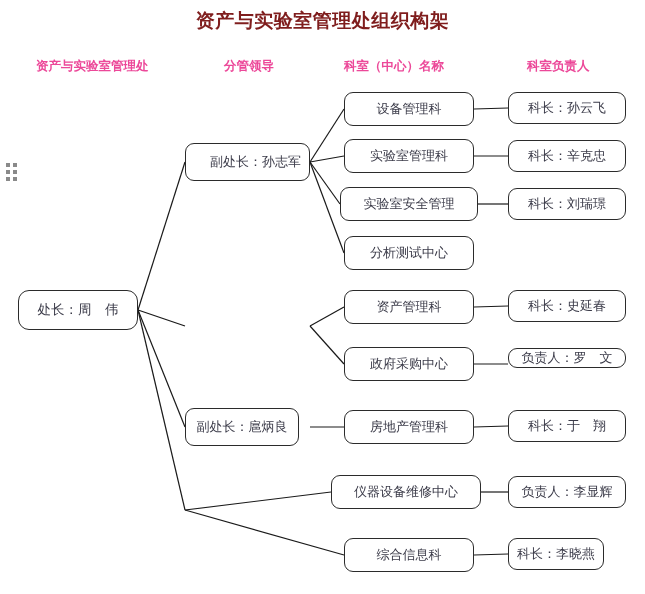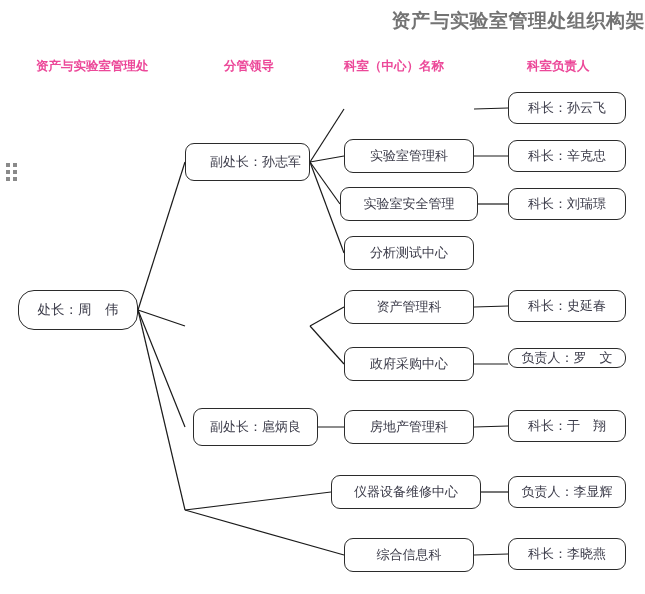--- a/index.html
+++ b/index.html
@@ -15,8 +15,8 @@
 
   .title{
     position:absolute;left:0;top:8px;width:645px;
-    text-align:right;
-    font-size:19px;font-weight:bold;color:#737373;
+    text-align:center;
+    font-size:19px;font-weight:bold;color:#7f1d1d;
     letter-spacing:0.5px;
     font-family:"Liberation Serif","DejaVu Serif",serif;
   }

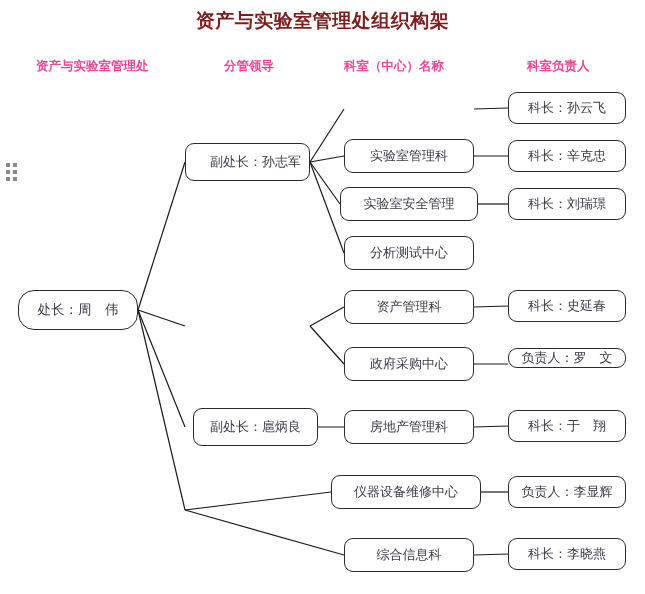--- a/index.html
+++ b/index.html
@@ -112,6 +112,7 @@
   <div class="node" style="left:185px;top:143px;width:125px;height:38px;padding-left:16px;">副处长：孙志军</div>
   <div class="node" style="left:185px;top:408px;width:125px;height:38px;margin-left:8px;">副处长：扈炳良</div>
 
+  <div class="node" style="left:344px;top:92px;width:130px;height:34px;">设备管理科</div>
   <div class="node" style="left:344px;top:139px;width:130px;height:34px;">实验室管理科</div>
   <div class="node" style="left:340px;top:187px;width:138px;height:34px;">实验室安全管理</div>
   <div class="node" style="left:344px;top:236px;width:130px;height:34px;">分析测试中心</div>

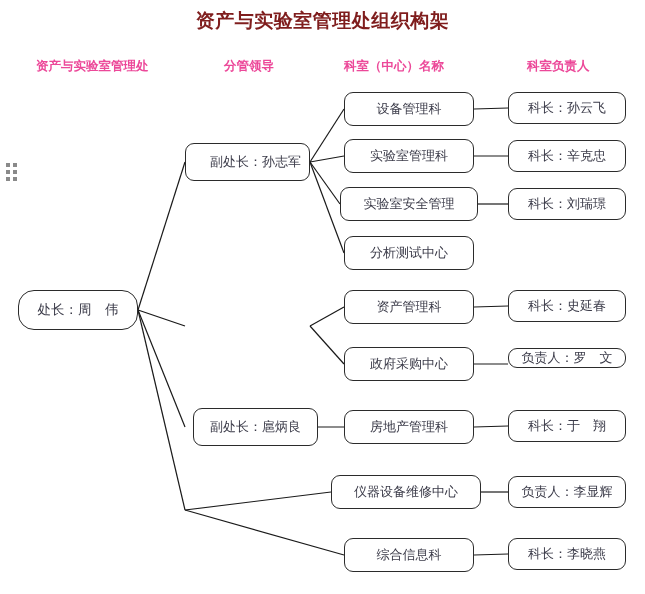--- a/index.html
+++ b/index.html
@@ -40,7 +40,7 @@
     font-family:"Liberation Serif","DejaVu Serif",serif;
     z-index:2;
   }
-  .node.root{font-size:13.5px;border-radius:16px;}
+  .node.root{font-size:13.5px;border-radius:11px;}
 
   .drag-handle{
     position:absolute;

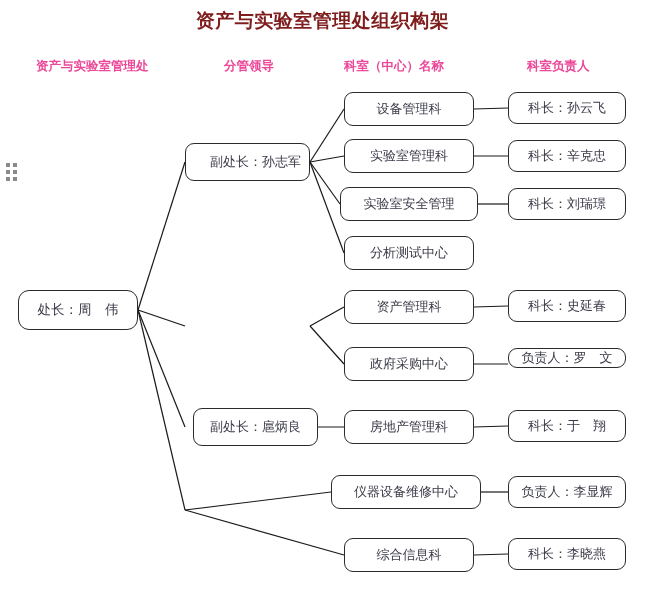--- a/index.html
+++ b/index.html
@@ -110,7 +110,7 @@
   <div class="node root" style="left:18px;top:290px;width:120px;height:40px;">处长：周　伟</div>
 
   <div class="node" style="left:185px;top:143px;width:125px;height:38px;padding-left:16px;">副处长：孙志军</div>
-  <div class="node" style="left:185px;top:408px;width:125px;height:38px;margin-left:8px;">副处长：扈炳良</div>
+  <div class="node" style="left:185px;top:408px;width:114px;height:38px;">副处长：扈炳良</div>
 
   <div class="node" style="left:344px;top:92px;width:130px;height:34px;">设备管理科</div>
   <div class="node" style="left:344px;top:139px;width:130px;height:34px;">实验室管理科</div>

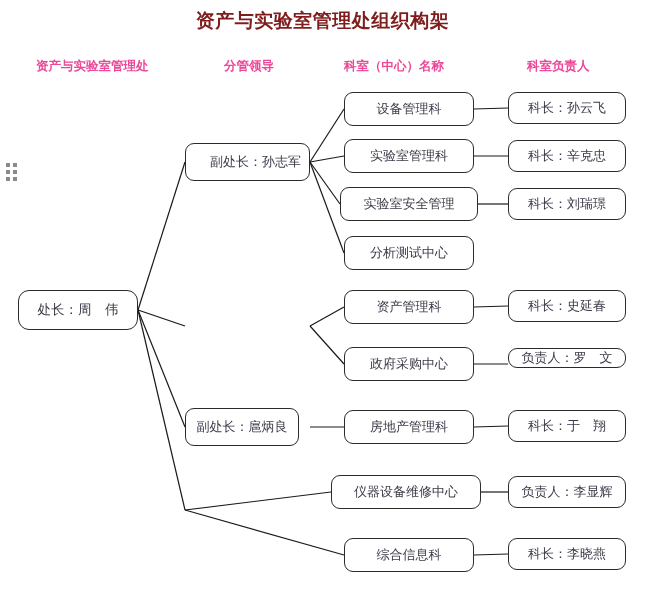--- a/index.html
+++ b/index.html
@@ -129,7 +129,7 @@
   <div class="node" style="left:508px;top:348px;width:118px;height:20px;">负责人：罗　文</div>
   <div class="node" style="left:508px;top:410px;width:118px;height:32px;">科长：于　翔</div>
   <div class="node" style="left:508px;top:476px;width:118px;height:32px;">负责人：李显辉</div>
-  <div class="node" style="left:508px;top:538px;width:118px;height:32px;">科长：李晓燕</div>
+  <div class="node" style="left:508px;top:538px;width:96px;height:32px;">科长：李晓燕</div>
 
 </div>
 

